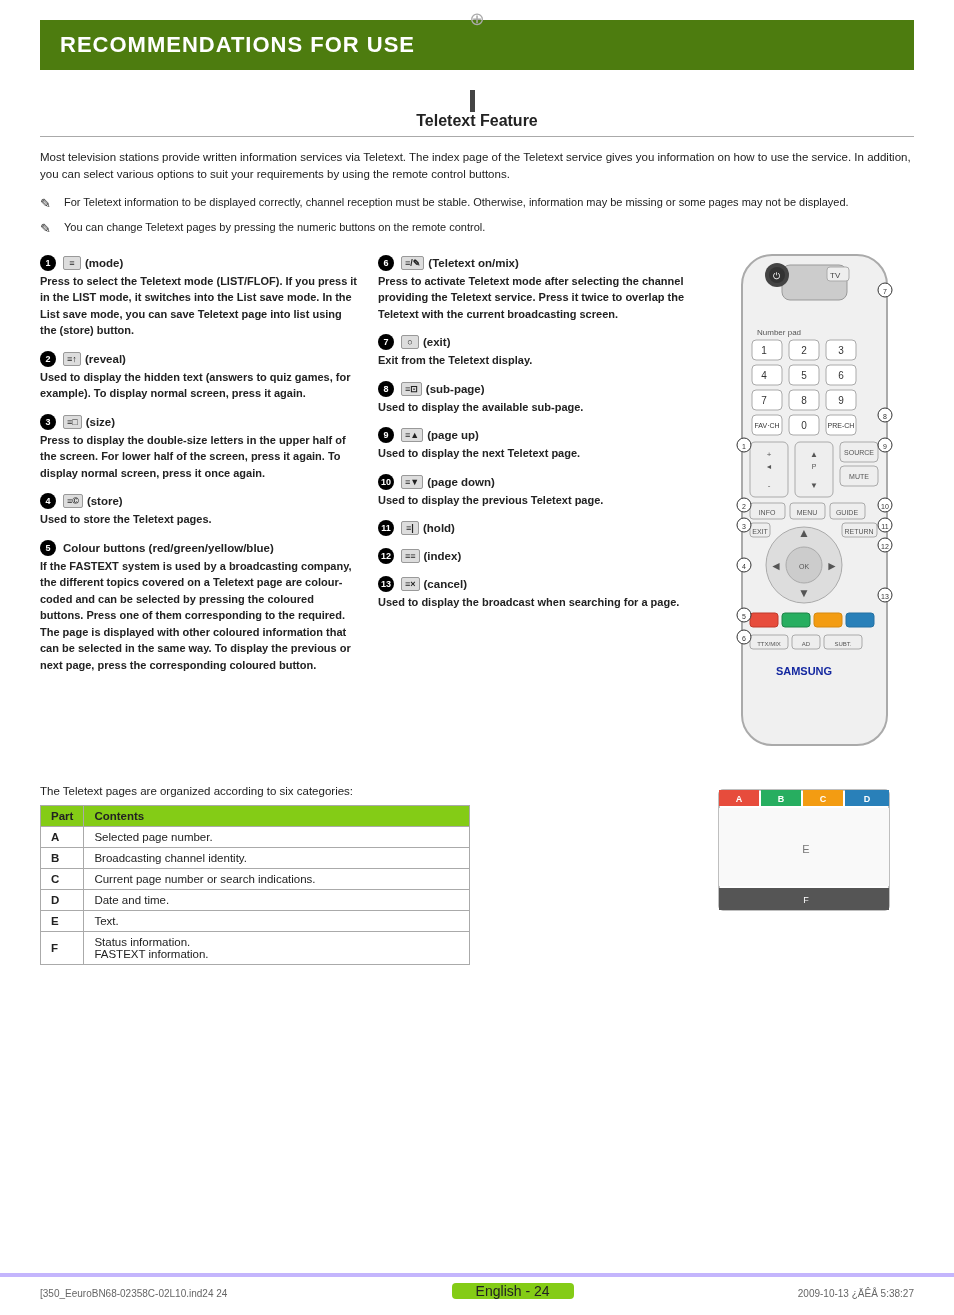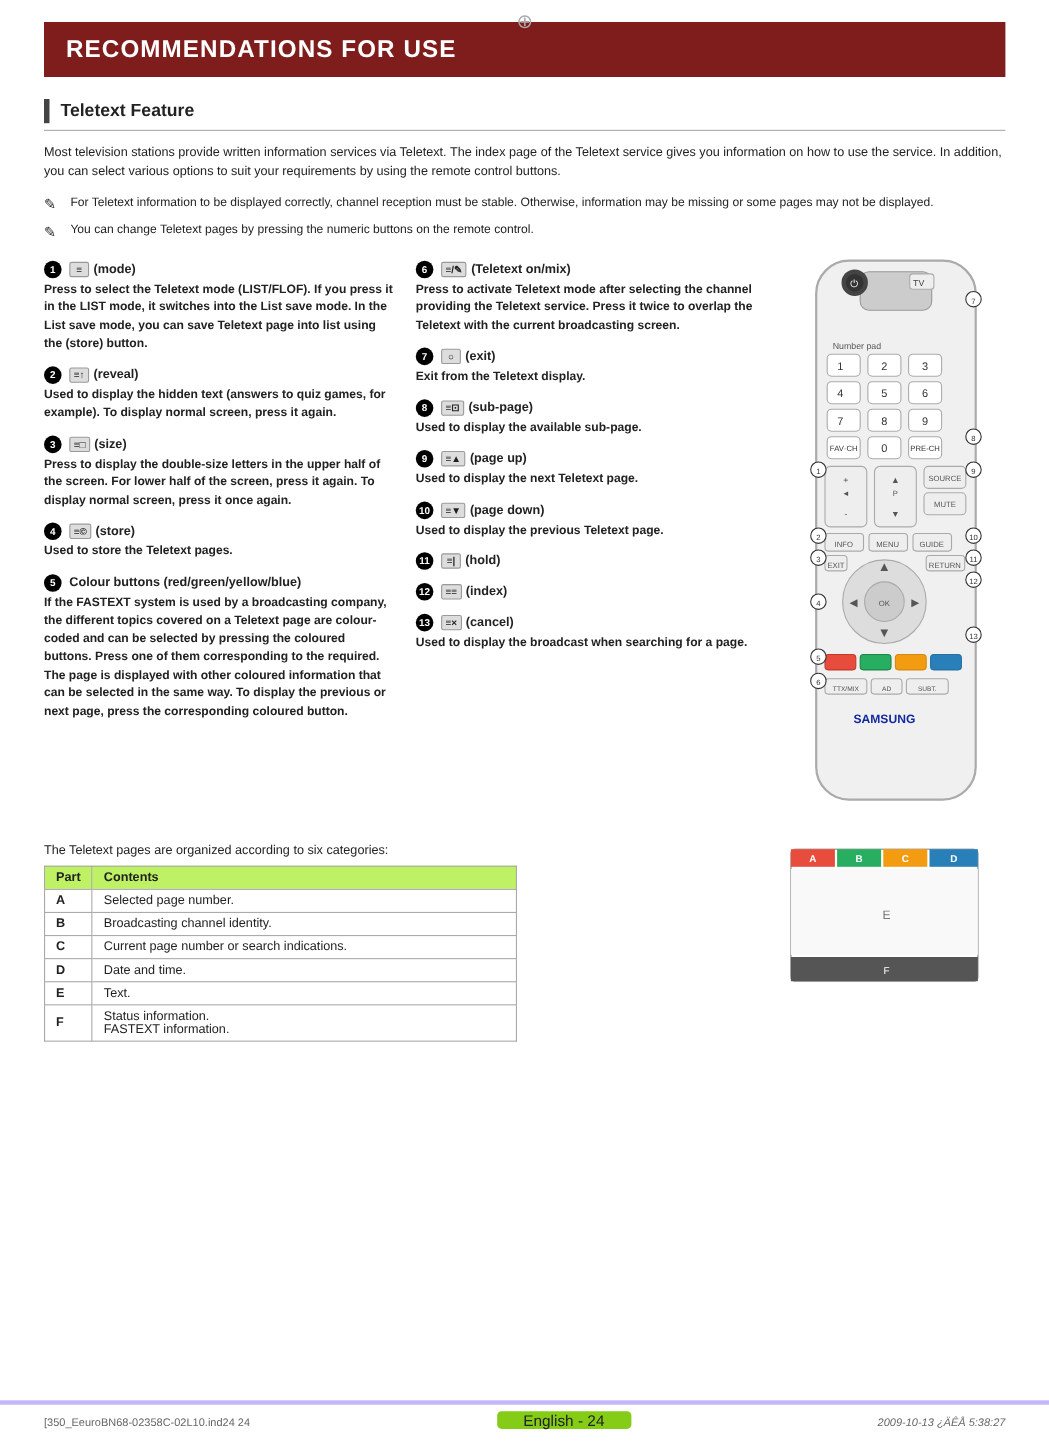--- a/index.html
+++ b/index.html
@@ -21,7 +21,7 @@
     }
     
     .header-banner {
-      background: #7f1d1d;
+      background: #4d7c0f;
       color: #fff;
       padding: 12px 20px;
       margin-bottom: 20px;

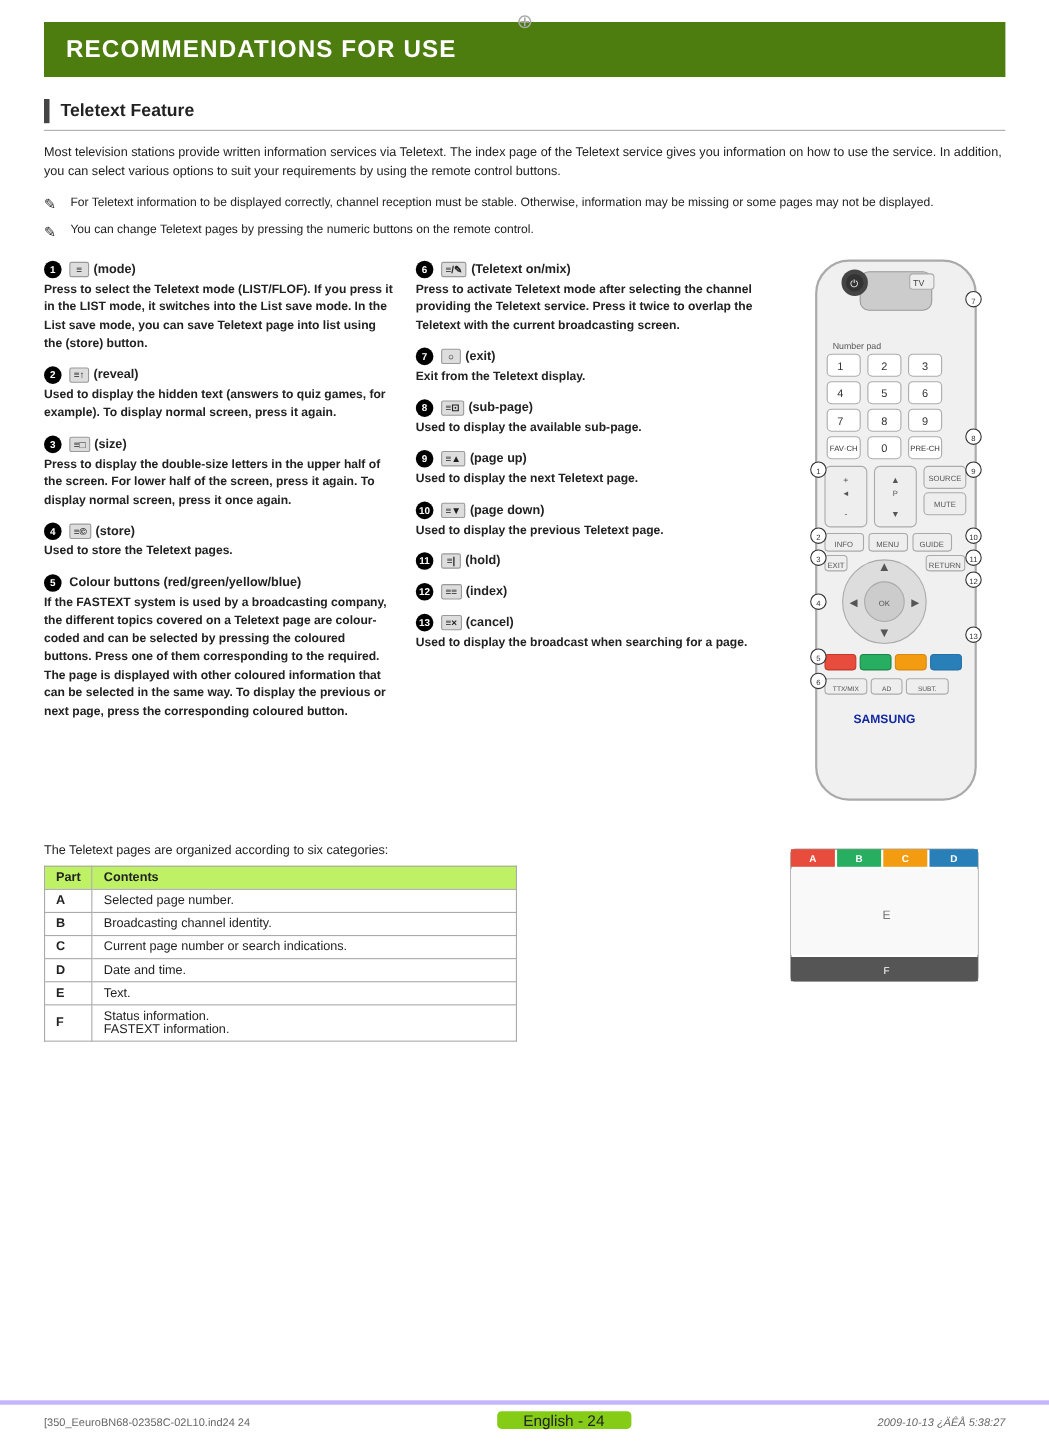--- a/index.html
+++ b/index.html
@@ -39,6 +39,7 @@
       margin-bottom: 12px;
       border-bottom: 1px solid #aaa;
       padding-bottom: 6px;
+      flex-direction: column;
     }
     .section-title-bar {
       width: 5px;

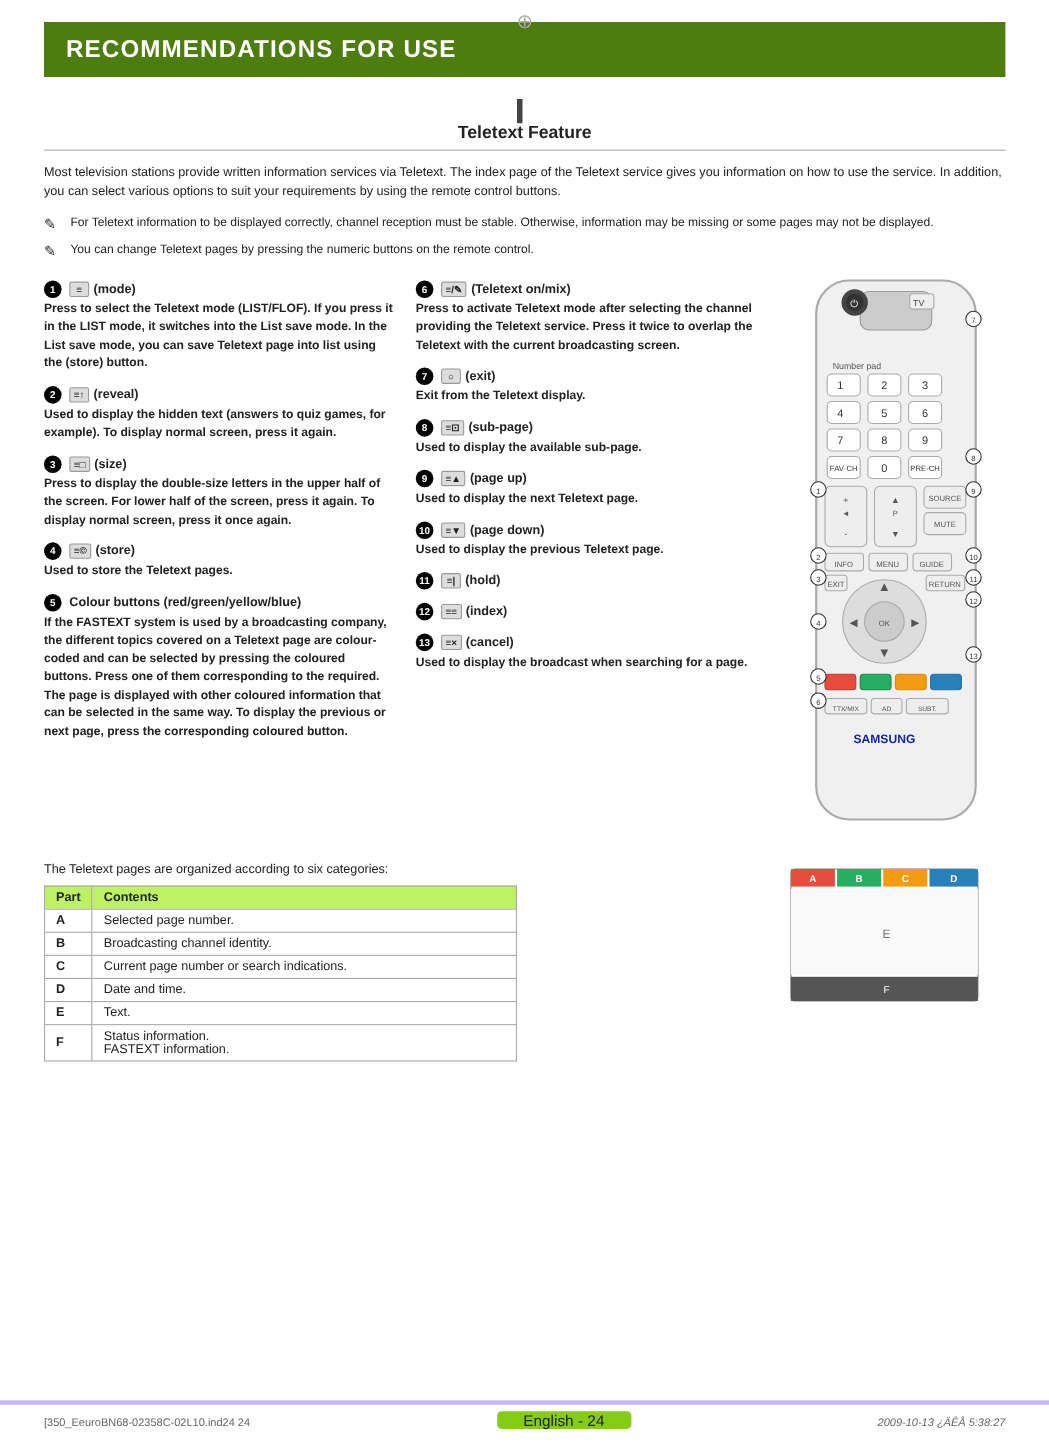--- a/index.html
+++ b/index.html
@@ -144,7 +144,7 @@
       font-size: 11.5px;
     }
     .teletext-table th {
-      background: #bef264;
+      background: #84cc16;
       border: 1px solid #aaa;
       padding: 4px 10px;
       text-align: left;

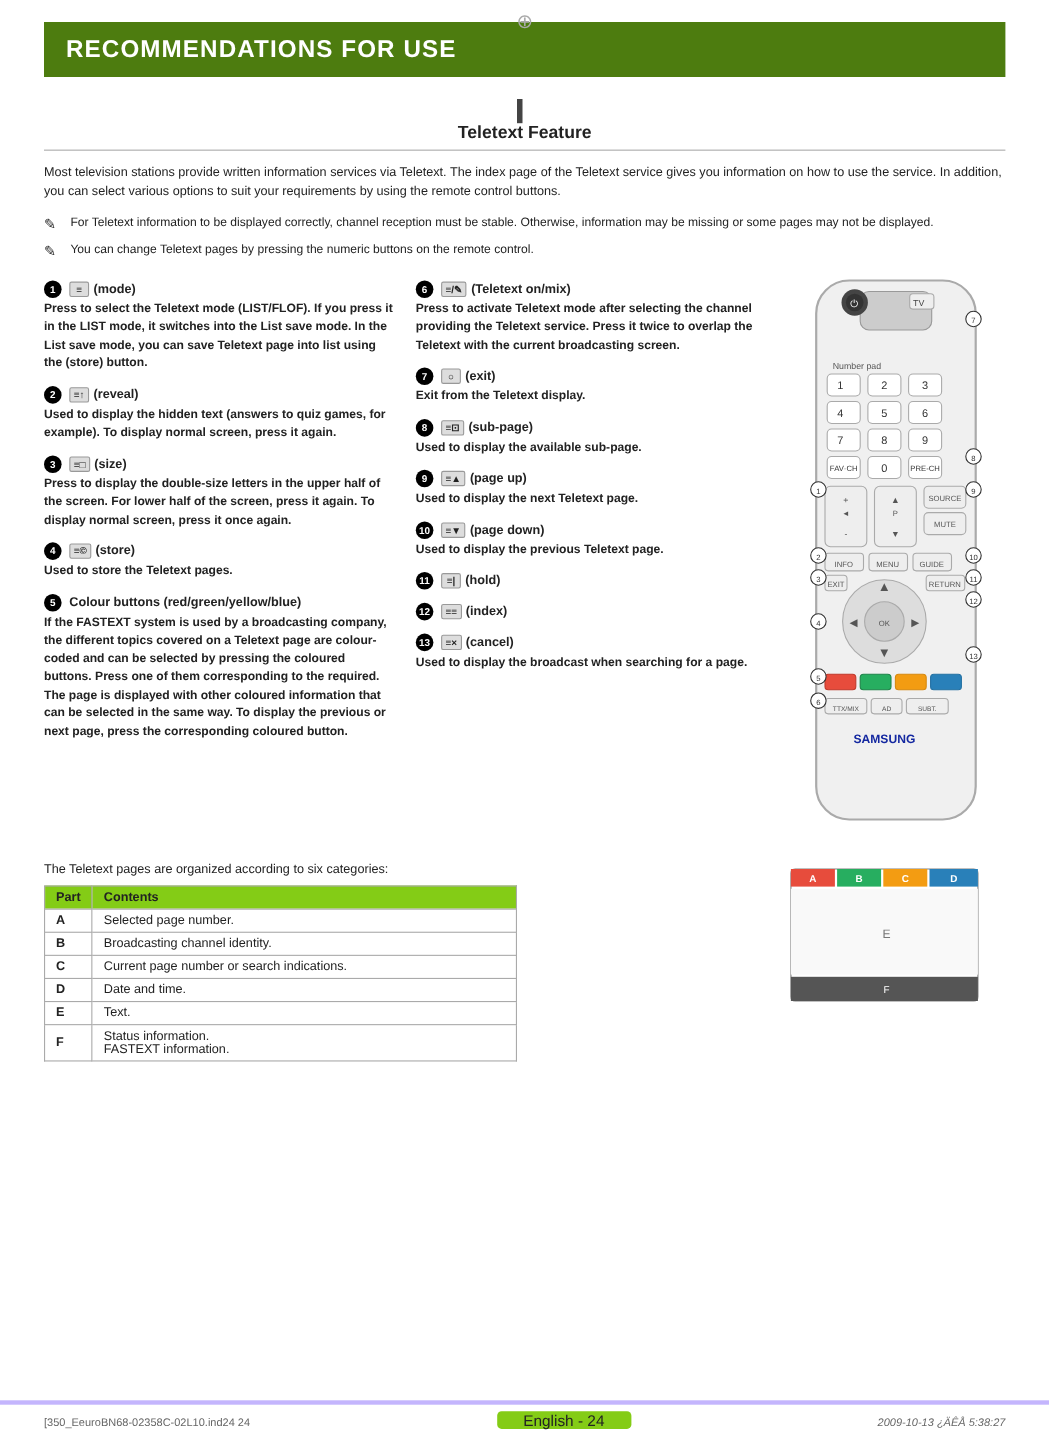--- a/index.html
+++ b/index.html
@@ -197,7 +197,6 @@
     .footer-right {
       font-size: 10px;
       color: #666;
-      font-style: italic;
     }
     
     .circle-num {

